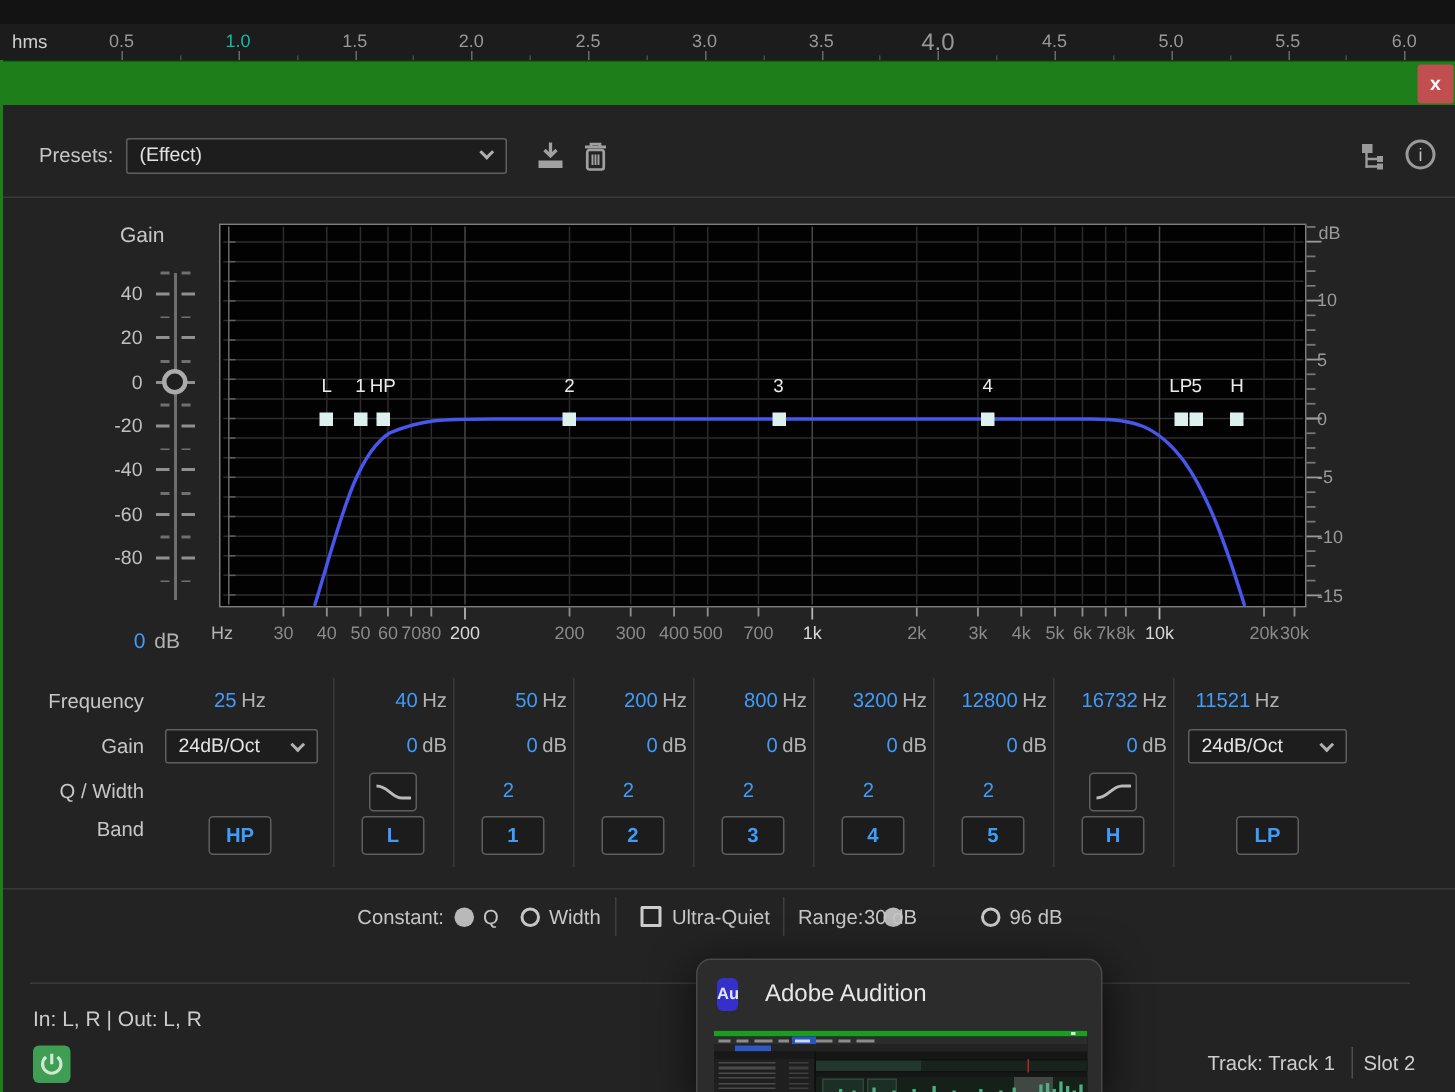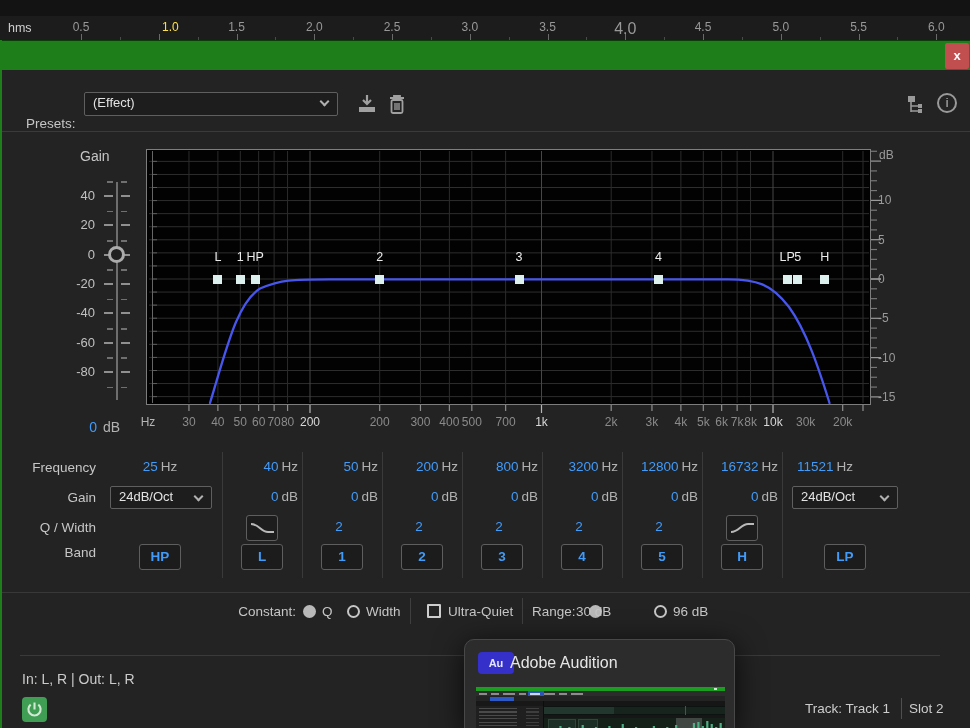--- a/index.html
+++ b/index.html
@@ -31,7 +31,7 @@
         <span style="position: absolute; left: 61px; top: 4px; width: 40px; text-align: center; font-size: 12px; color: rgb(152, 152, 152);">0.5</span>
         <div style="position: absolute; left: 81px; top: 18px; width: 1px; height: 6px; background: rgb(106, 106, 106);"></div>
         <div style="position: absolute; left: 119.9px; top: 21px; width: 1px; height: 3px; background: rgb(74, 74, 74);"></div>
-        <span style="position: absolute; left: 138.75px; top: 4px; width: 40px; text-align: right; font-size: 12px; color: #fde047;">1.0</span>
+        <span style="position: absolute; left: 138.75px; top: 4px; width: 40px; text-align: center; font-size: 12px; color: #14b8a6;">1.0</span>
         <div style="position: absolute; left: 158.75px; top: 18px; width: 1px; height: 6px; background: rgb(106, 106, 106);"></div>
         <div style="position: absolute; left: 197.65px; top: 21px; width: 1px; height: 3px; background: rgb(74, 74, 74);"></div>
         <span style="position: absolute; left: 216.5px; top: 4px; width: 40px; text-align: center; font-size: 12px; color: rgb(152, 152, 152);">1.5</span>

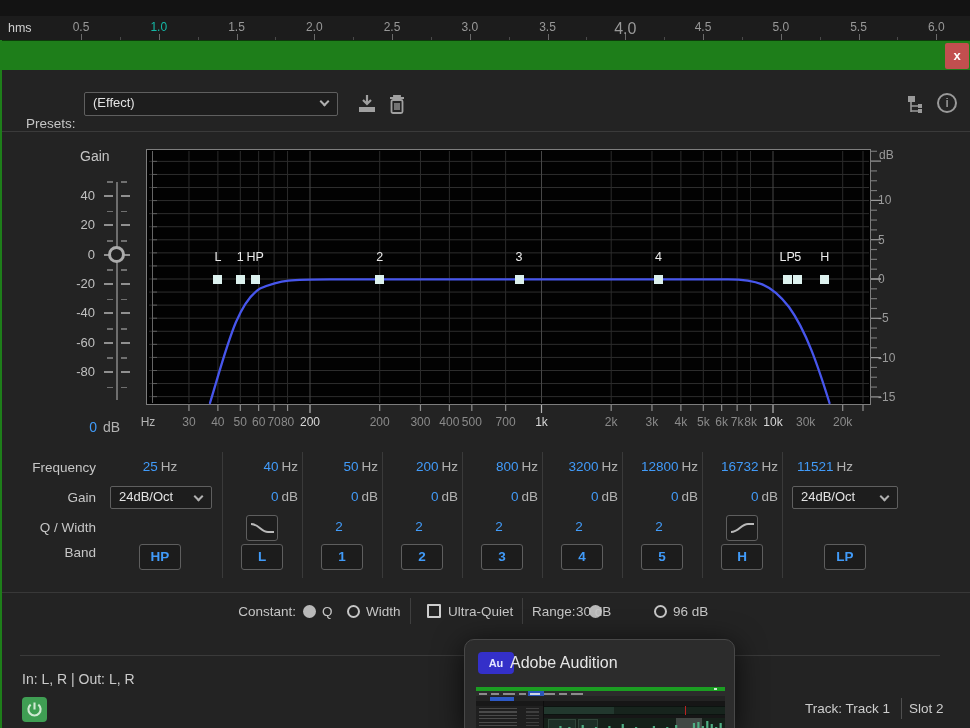--- a/index.html
+++ b/index.html
@@ -73,7 +73,7 @@
 
   <div class="abs" style="left:0;top:40px;width:2px;height:688px;background:#1e7e1a;z-index:4;"></div>
 
-  <span class="abs lbl" style="left:26px;top:96px;margin-top:20px;">Presets:</span>
+  <span class="abs lbl" style="left:26px;top:96px;">Presets:</span>
   <div class="dd" style="left:84px;top:92px;width:254px;height:24px;">
     <span class="val">(Effect)</span>
     <span class="chev" style="top:5px;"></span>

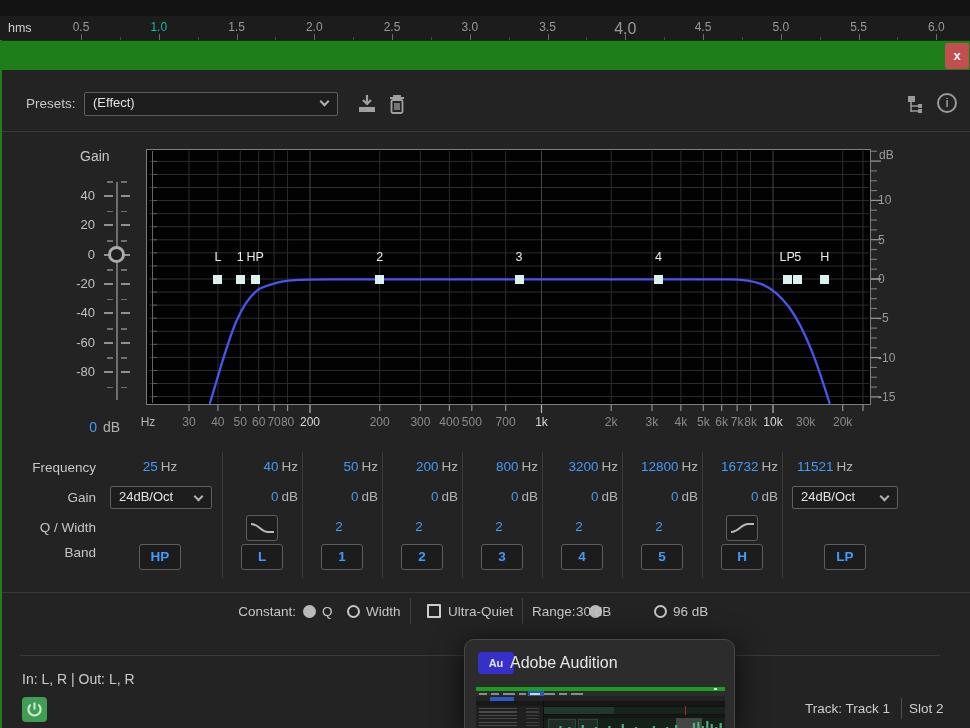--- a/index.html
+++ b/index.html
@@ -258,7 +258,7 @@
       <span style="position: absolute; left: 730.565px; top: 415px; width: 40px; text-align: center; font-size: 12px; color: rgb(138, 138, 138);">8k</span>
       <span style="position: absolute; left: 753px; top: 415px; width: 40px; text-align: center; font-size: 12px; color: rgb(216, 216, 216);">10k</span>
       <span style="position: absolute; left: 822.688px; top: 415px; width: 40px; text-align: center; font-size: 12px; color: rgb(138, 138, 138);">20k</span>
-      <span style="position: absolute; left: 796px; top: 415px; width: 40px; font-size: 12px; color: rgb(138, 138, 138);">30k</span>
+      <span style="position: absolute; left: 843px; top: 415px; width: 40px; text-align: center; font-size: 12px; color: rgb(138, 138, 138);">30k</span>
       <span style="position: absolute; left: 201.877px; top: 250px; width: 32px; text-align: center; font-size: 12.5px; color: rgb(235, 235, 235);">L</span>
       <div style="position: absolute; left: 213.377px; top: 274.5px; width: 9px; height: 9px; background: rgb(220, 241, 238);"></div>
       <span style="position: absolute; left: 224.312px; top: 250px; width: 32px; text-align: center; font-size: 12.5px; color: rgb(235, 235, 235);">1</span>

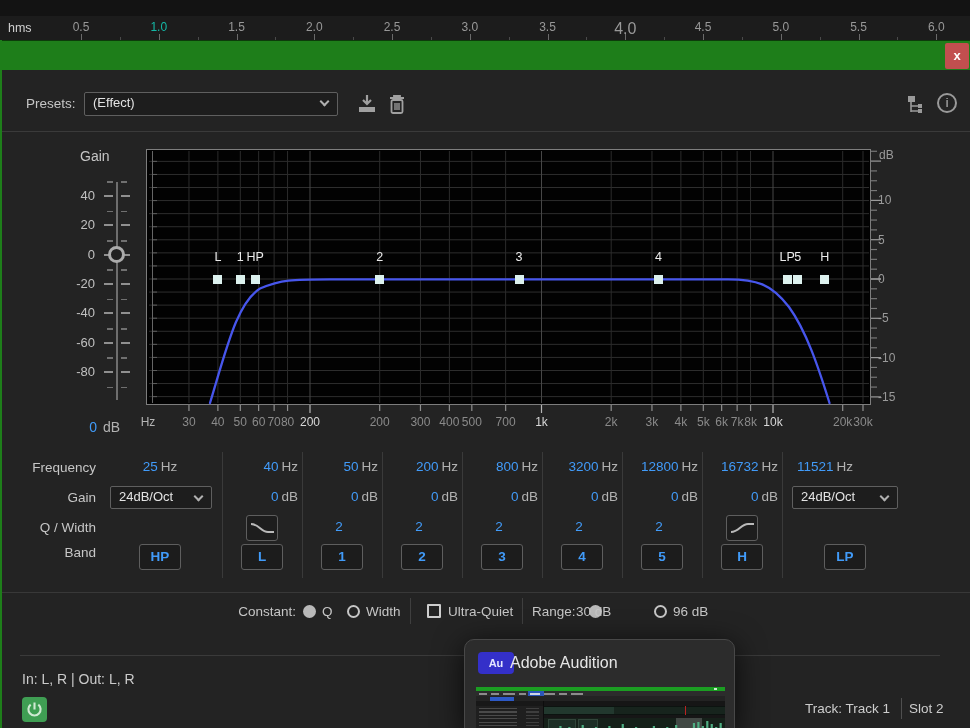--- a/index.html
+++ b/index.html
@@ -311,7 +311,7 @@
 
   <div class="abs" style="left:464px;top:639px;width:271px;height:92px;background:#2c2c2c;border:1px solid #484848;
               border-radius:10px 10px 0 0;box-shadow:0 6px 30px rgba(0,0,0,0.75);z-index:5;">
-    <div class="abs" style="left:13px;top:12px;width:36px;height:22px;background:#3430c9;border-radius:4px;
+    <div class="abs" style="left:13px;top:12px;width:14px;height:22px;background:#3430c9;border-radius:4px;
                 color:#e4e6ff;font-size:11px;font-weight:bold;text-align:center;line-height:22px;">Au</div>
     <span class="abs" style="left:45px;top:14px;font-size:16px;color:#e6e6e6;">Adobe Audition</span>
     <div class="abs" style="left:11px;top:47px;width:249px;height:45px;background:#161616;overflow:hidden;">

